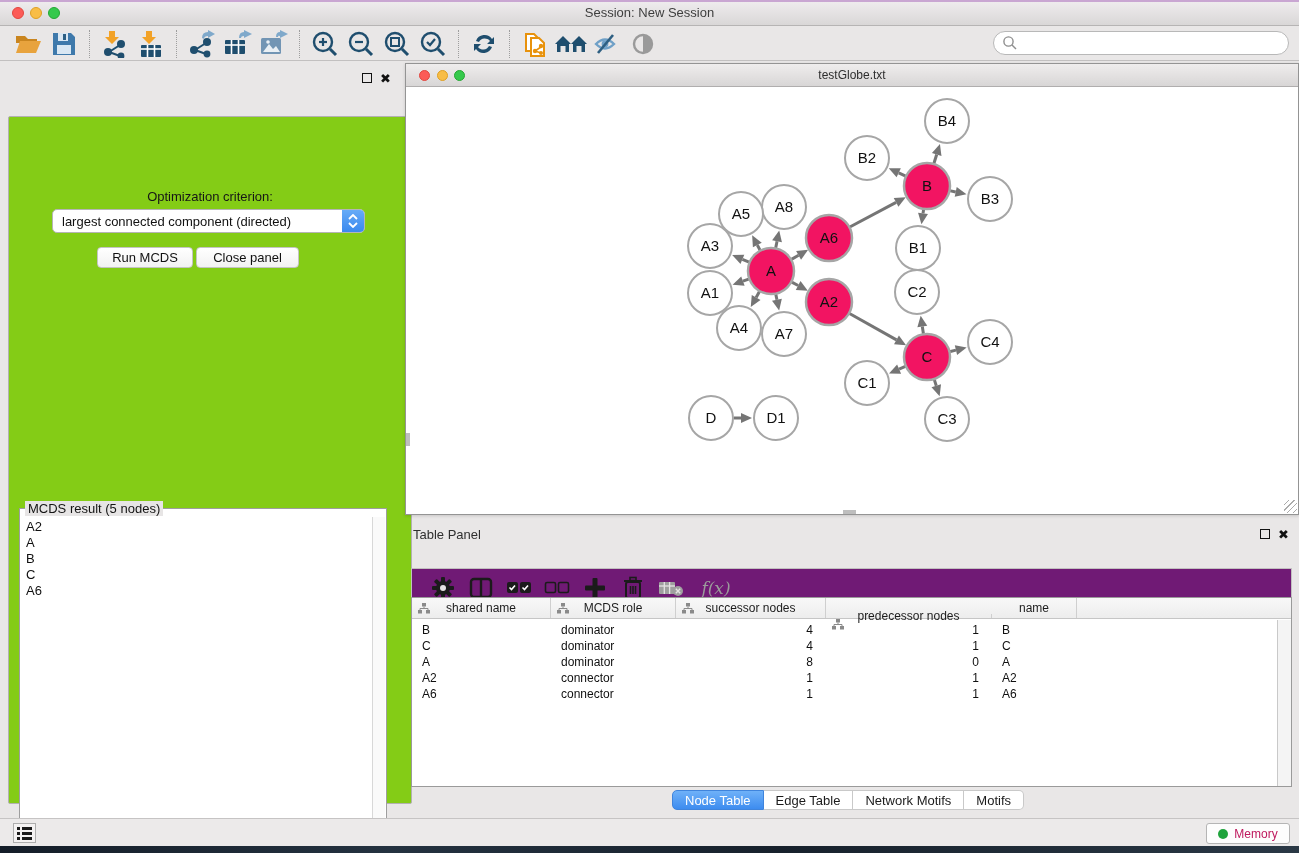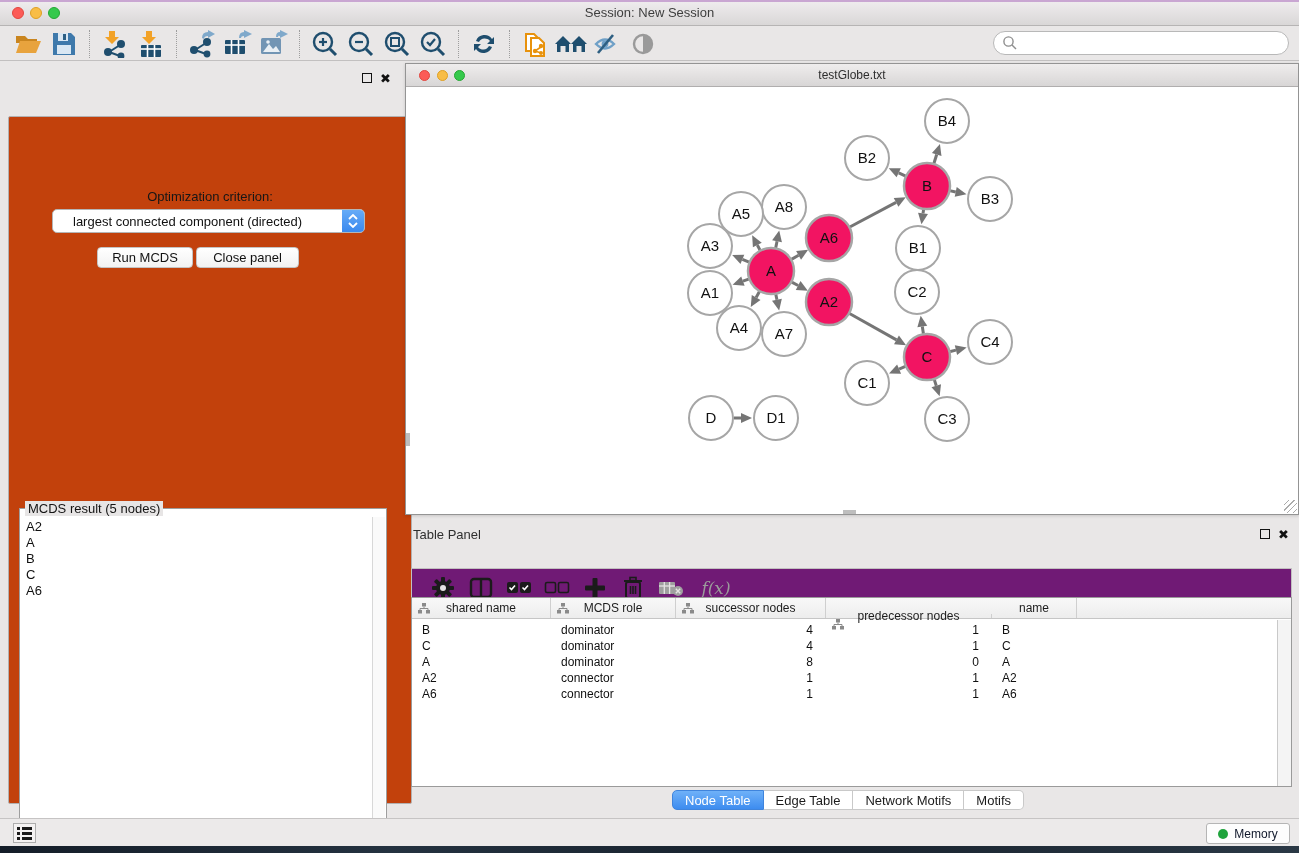--- a/index.html
+++ b/index.html
@@ -32,7 +32,7 @@
   .panel-float { position:absolute; width:10px; height:10px; border:1.6px solid #111; background:transparent; }
   .panel-x { position:absolute; font-size:13px; font-weight:bold; color:#111; font-family:"DejaVu Sans",sans-serif; line-height:10px; }
   .cp-content { position:absolute; left:4px; top:52px; width:404px; height:688px;
-    border:1px solid #B3B1B1; border-radius:2px; background:#c2410c; }
+    border:1px solid #B3B1B1; border-radius:2px; background:#84cc16; }
   .seg { display:inline-flex; position:absolute; }
   .seg-btn { background:#FFF; border:1px solid #C9C9C9; border-left:none; font-size:13px; color:#1B1B1B;
     height:20px; display:flex; align-items:center; padding:0 12px; }

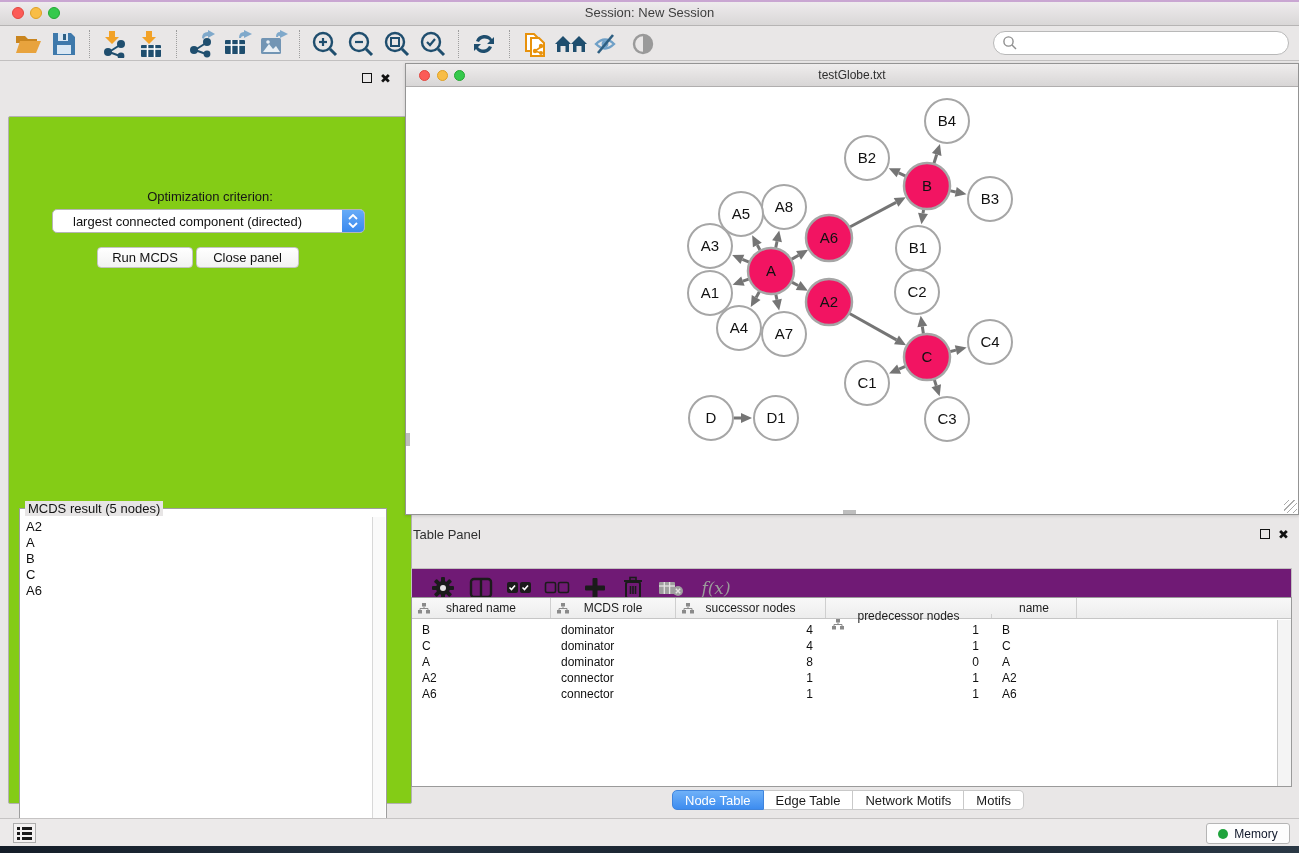--- a/index.html
+++ b/index.html
@@ -43,7 +43,7 @@
   .opt-label { position:absolute; left:0; right:0; top:72px; text-align:center; font-size:13px; color:#161616; }
   .popup { position:absolute; left:43px; top:92px; width:313px; height:24px; background:#FFF;
     border:1px solid #B5B5B5; border-radius:5px; font-size:13px; color:#111;
-    display:flex; align-items:center; padding-left:20px; }
+    display:flex; align-items:center; padding-left:9px; }
   .popup-stepper { position:absolute; right:0; top:0; width:22px; height:22px; border-radius:0 4px 4px 0;
     background:linear-gradient(#66ABF7,#3A89EE); display:flex; flex-direction:column;
     align-items:center; justify-content:center; gap:2px; }

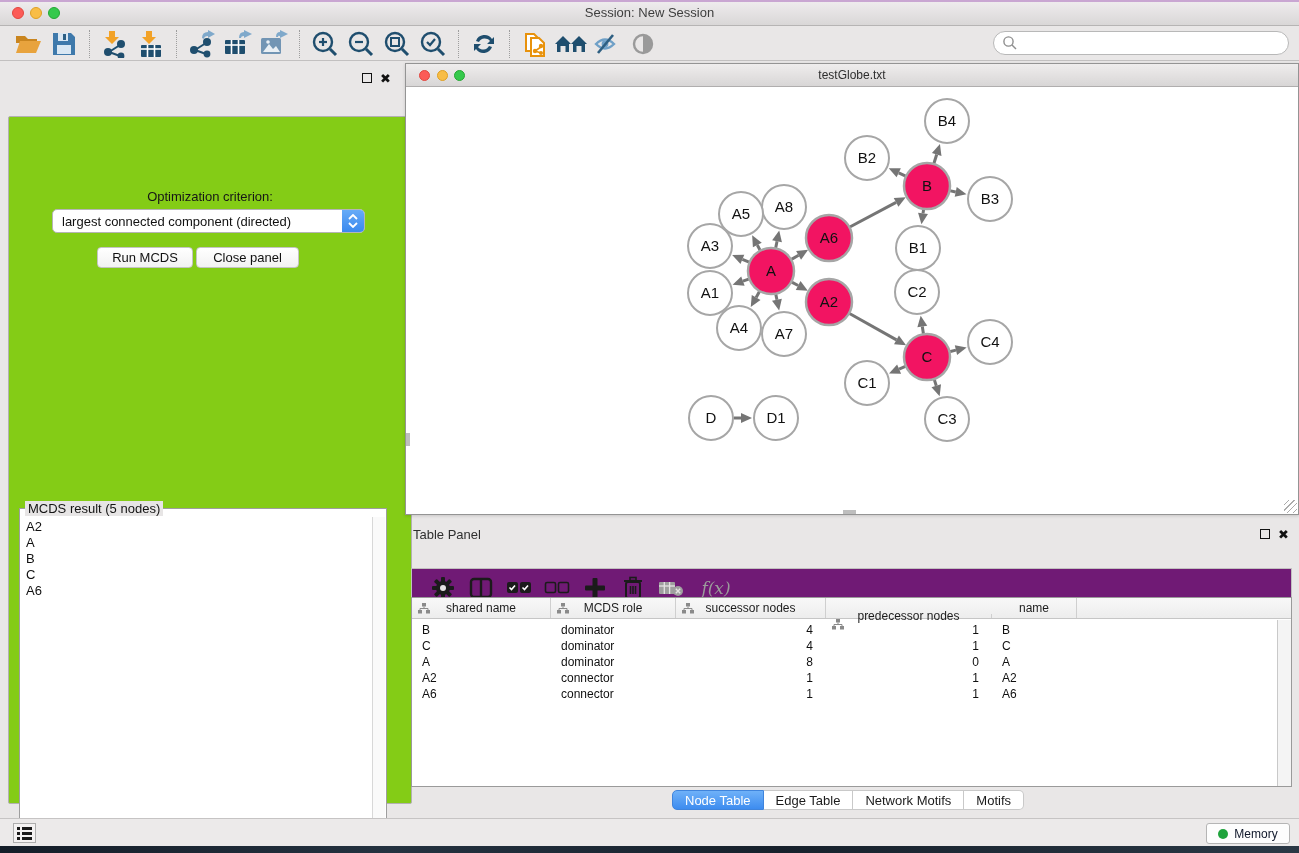--- a/index.html
+++ b/index.html
@@ -104,7 +104,7 @@
     border:1px solid #ADADAD; display:flex; align-items:center; justify-content:center; }
   .memory-btn { position:absolute; right:9px; top:4px; width:84px; height:21px; background:#FDFDFD;
     border:1px solid #B5B5B5; border-radius:3px; display:flex; align-items:center;
-    justify-content:center; gap:6px; font-size:12px; color:#0f172a; }
+    justify-content:center; gap:6px; font-size:12px; color:#be185d; }
   .memory-dot { width:10px; height:10px; border-radius:50%; background:#1FA33C; }
   .desktop-strip { position:absolute; left:0; top:846px; width:1299px; height:7px;
     background:linear-gradient(90deg,#141D28,#243240 30%,#17212C 60%,#2A3845); }

